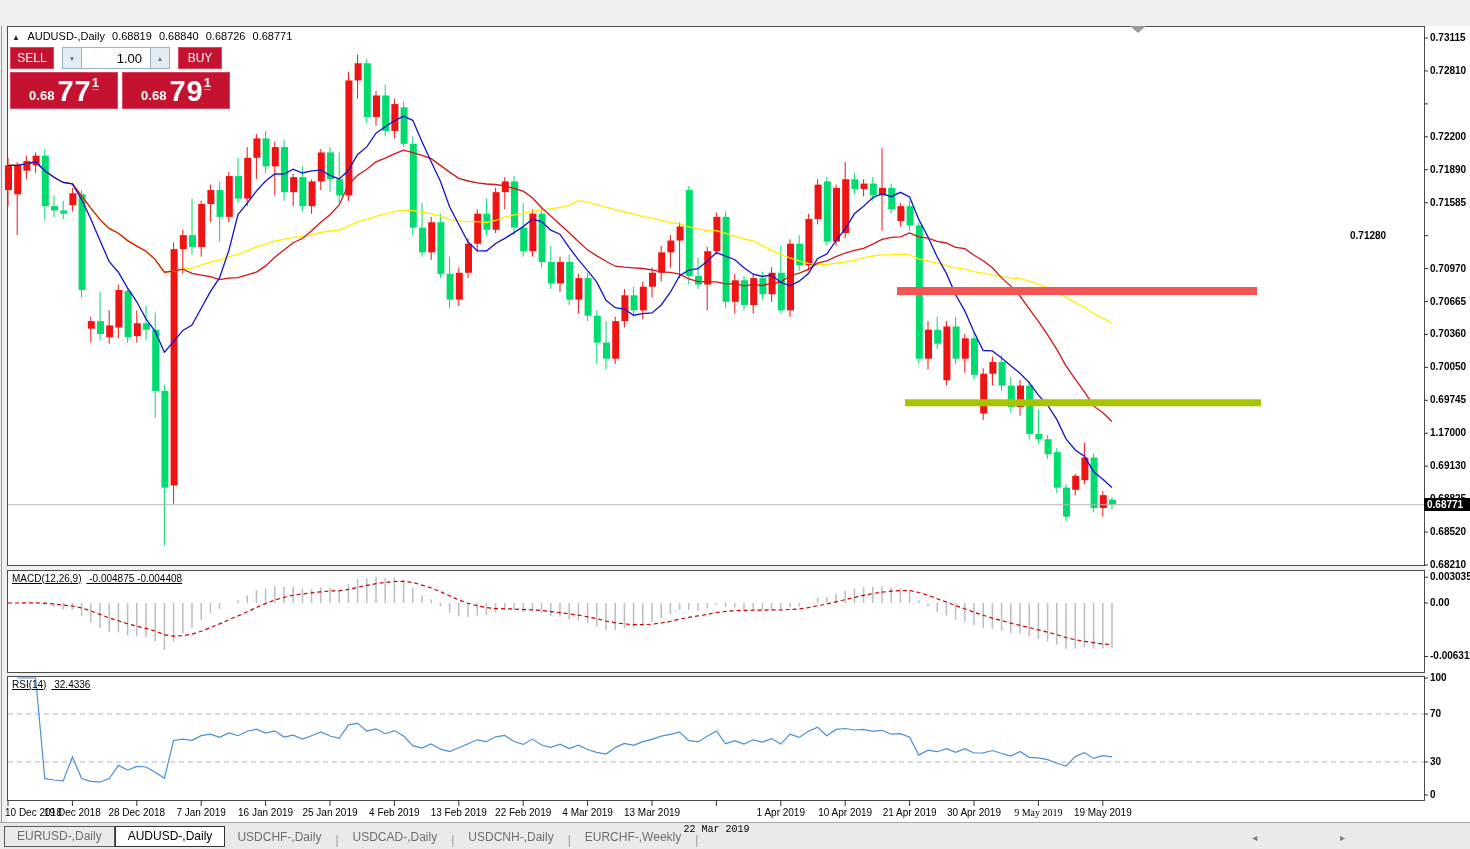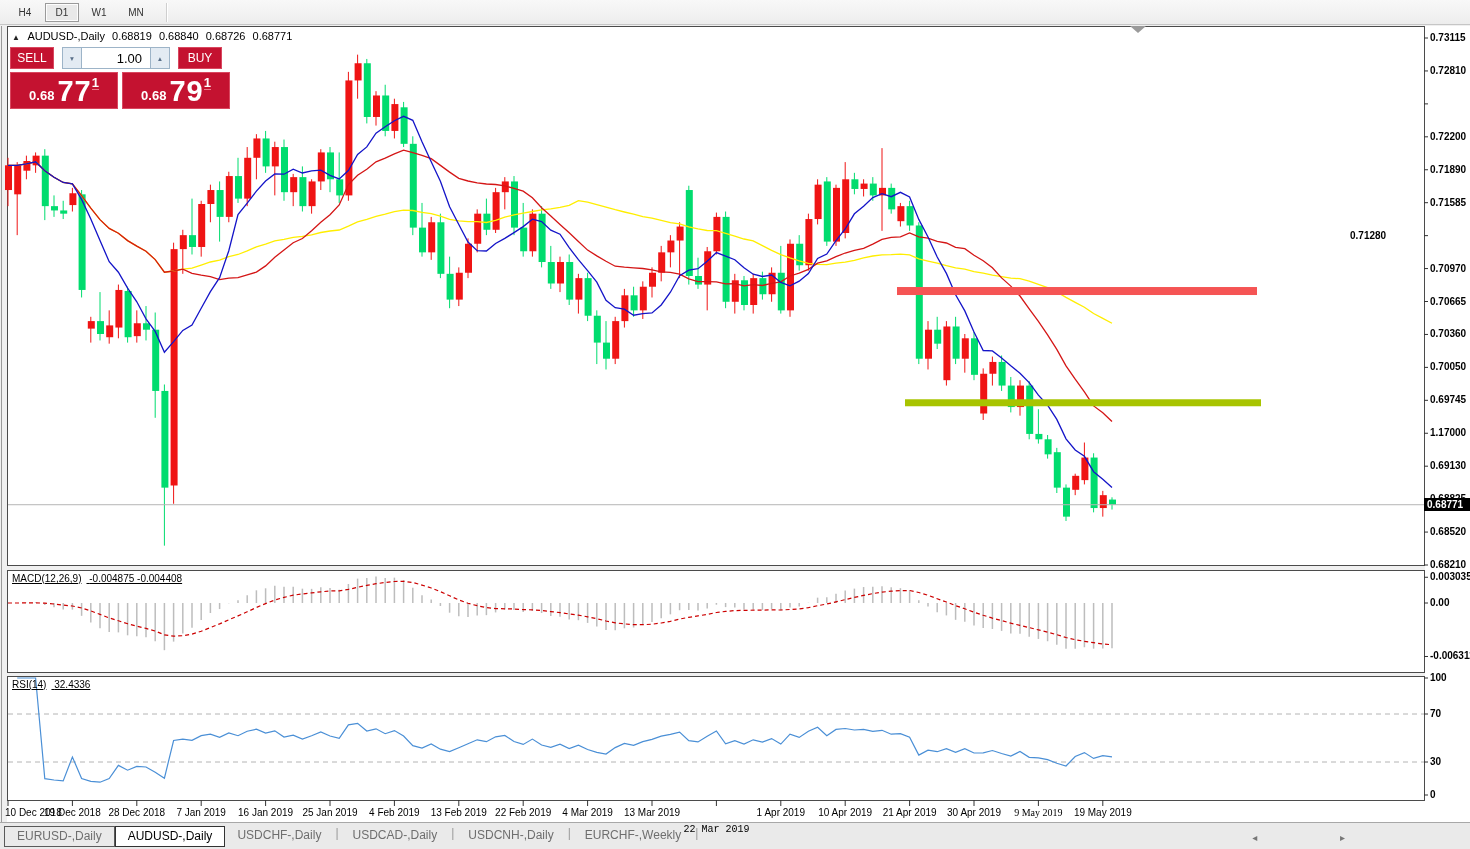--- a/index.html
+++ b/index.html
@@ -55,15 +55,6 @@
 
 <div class="app">
 
-  <div class="toolbar">
-    <div id="tfButtons" style="display:flex;">
-        <div class="tfbtn">H4</div>
-        <div class="tfbtn active">D1</div>
-        <div class="tfbtn">W1</div>
-        <div class="tfbtn">MN</div>
-      </div>
-    <div class="tbsep"></div>
-  </div>
 
   <div class="leftline"></div>
 

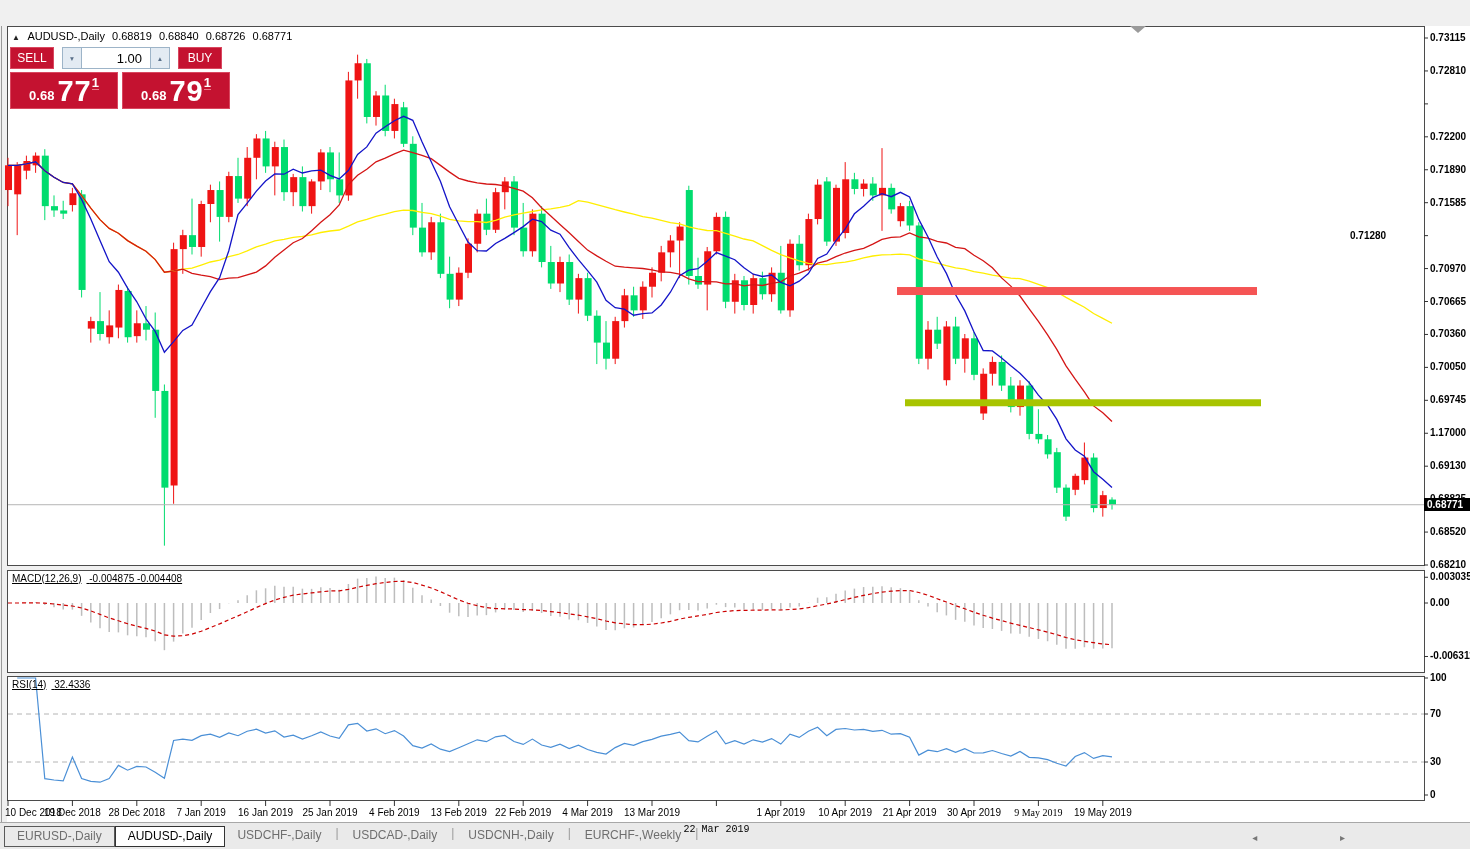--- a/index.html
+++ b/index.html
@@ -595,7 +595,7 @@
   <div id="bidTag" style="top: 498.225px;">0.68771</div>
 
   <div class="tabbar">
-    <div id="tabsRow" style="display:flex;align-items:flex-start;">
+    <div id="tabsRow" style="display:flex;align-items:flex-end;">
         <div class="tab boxed">EURUSD-,Daily</div>
         <div class="tab boxed active">AUDUSD-,Daily</div>
         <div class="tab">USDCHF-,Daily</div>

